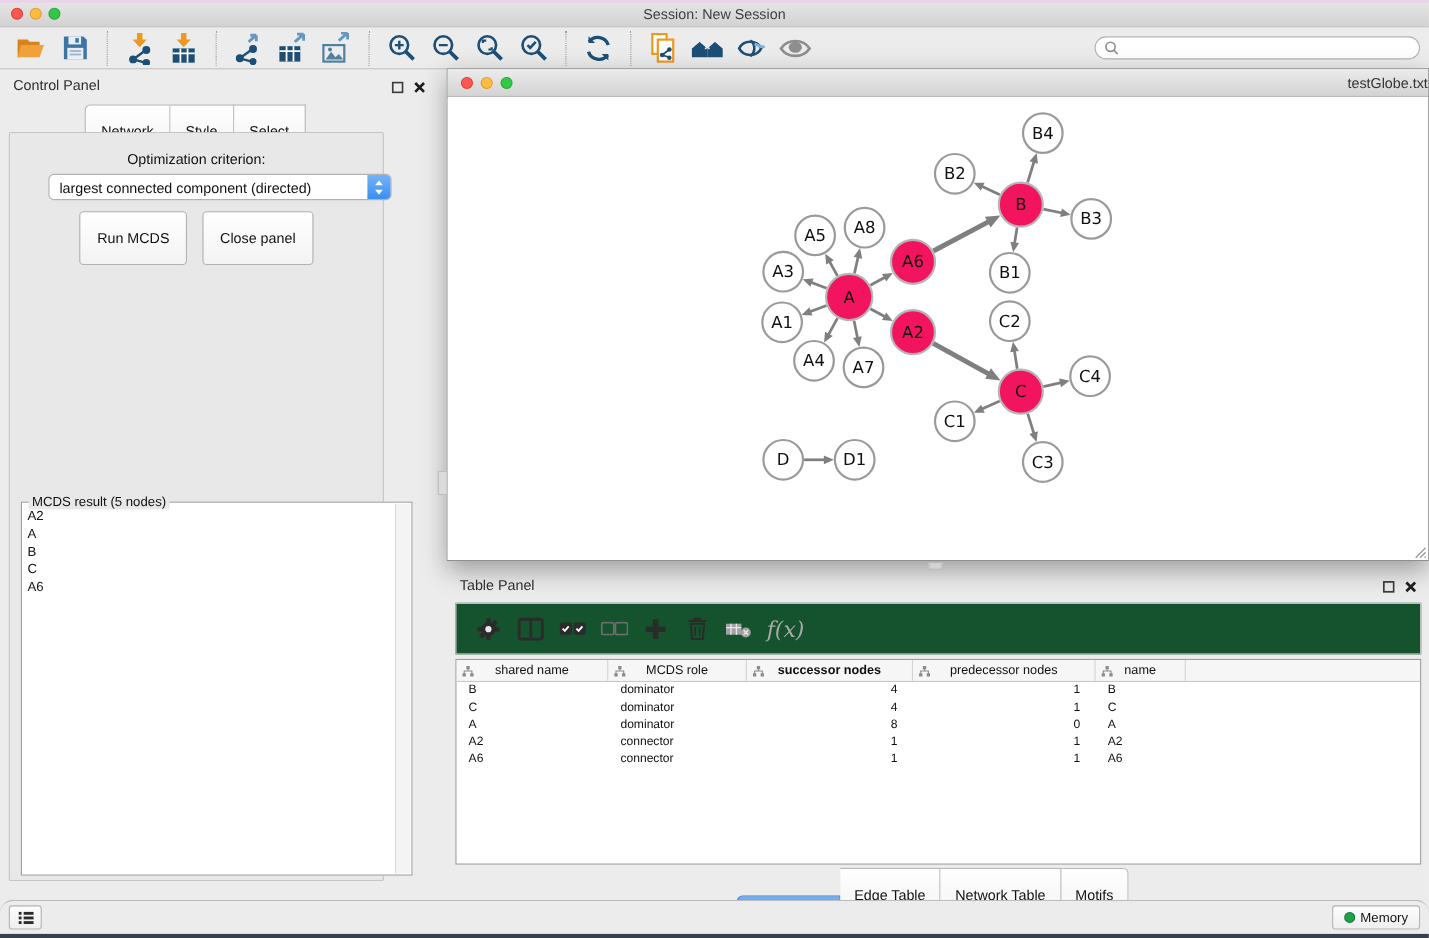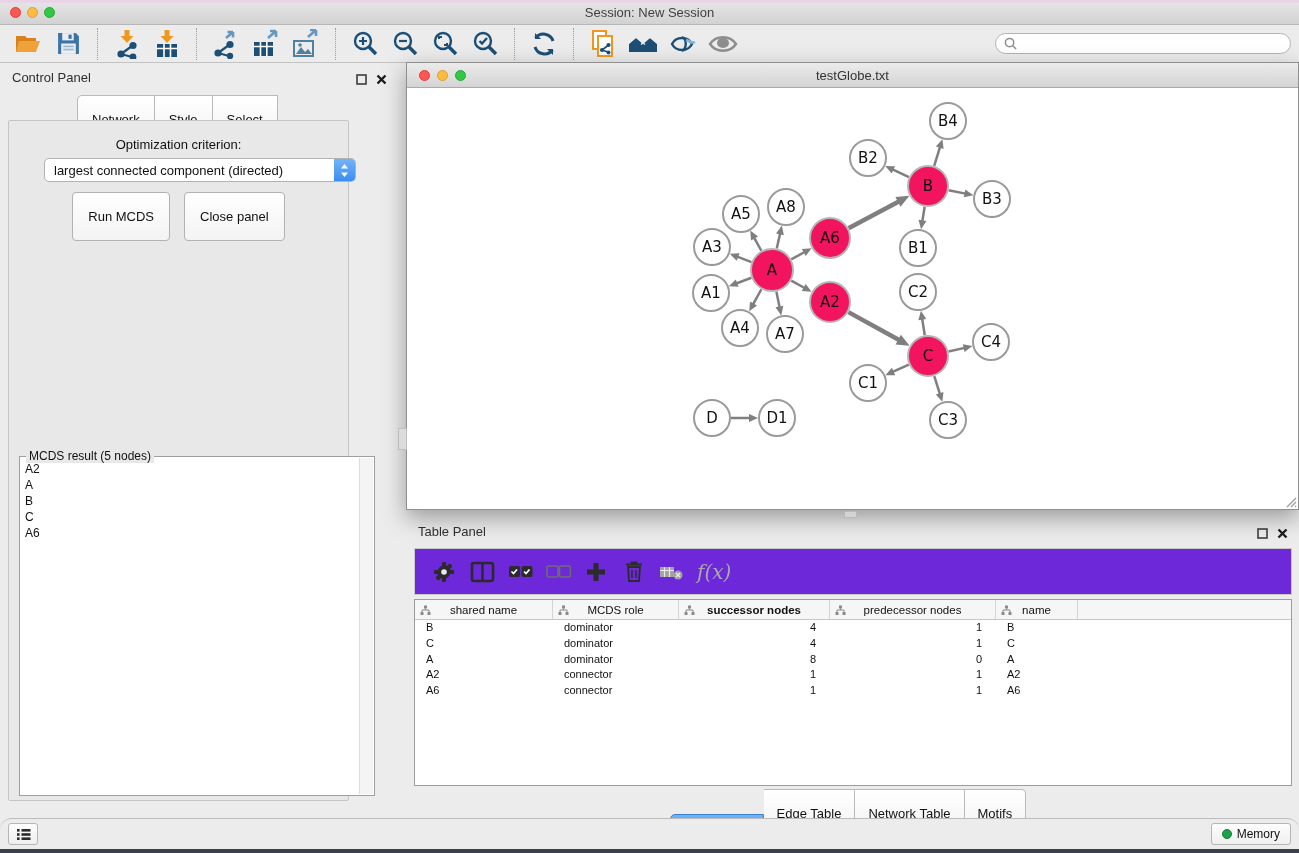--- a/index.html
+++ b/index.html
@@ -54,7 +54,7 @@
     border:1px solid #8f8f8f; box-shadow:0 8px 22px rgba(0,0,0,.35); }
   .netwin .wtitle { position:absolute; left:0; top:0; right:0; height:25px;
     background:linear-gradient(#ebebeb,#d4d4d4); border-bottom:1px solid #ababab; }
-  .netwin .wtitle .title { position:absolute; left:0; right:0; top:5px; text-align:center; font-size:13px; color:#333; }
+  .netwin .wtitle .title { position:absolute; left:0; right:0; top:5px; text-align:right; font-size:13px; color:#333; }
   .net-canvas { position:absolute; left:0; top:26px; right:0; bottom:0; background:#fff; overflow:hidden; }
   .grip { position:absolute; right:1px; bottom:1px; width:14px; height:14px; }
   .split-handle-v { position:absolute; left:398px; top:428px; width:9px; height:22px; background:#dcdcdc; border:1px solid #bcbcbc; }

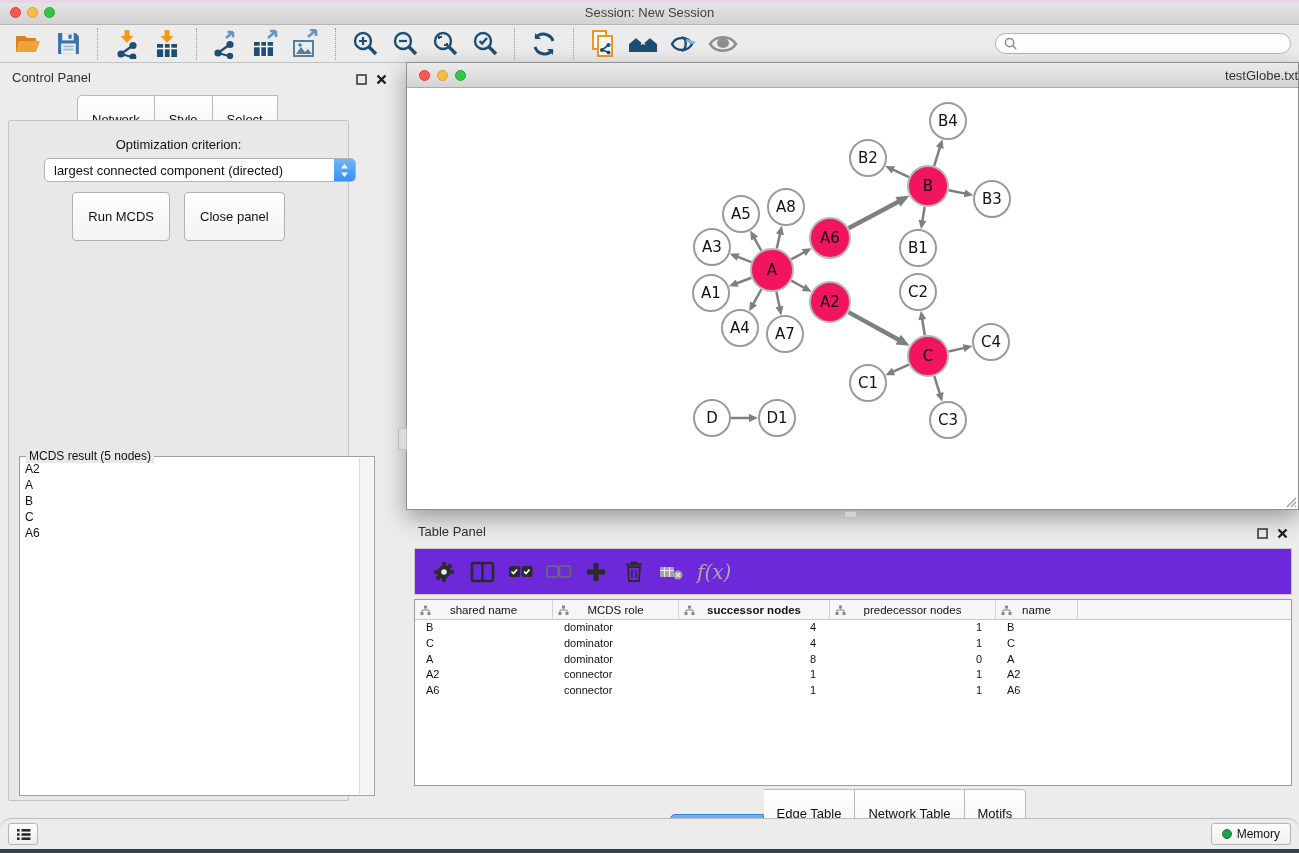--- a/index.html
+++ b/index.html
@@ -62,7 +62,7 @@
 
   
   .tpanel-title { position:absolute; left:418px; top:524px; font-size:13px; color:#2e2e2e; }
-  .ttoolbar { position:absolute; left:414px; top:548px; width:878px; height:47px; background:#6d28d9; border:1px solid #c9c9c9;
+  .ttoolbar { position:absolute; left:414px; top:548px; width:878px; height:47px; background:#14532d; border:1px solid #c9c9c9;
     display:flex; align-items:center; padding-left:10px; }
   .ttb { width:38px; height:38px; background:none; border:none; display:flex; align-items:center; justify-content:center; cursor:pointer; }
   .fx { font-family:"DejaVu Serif","Liberation Serif",serif; font-style:italic; font-size:20px; color:#a9a9a9; margin-left:6px; }

